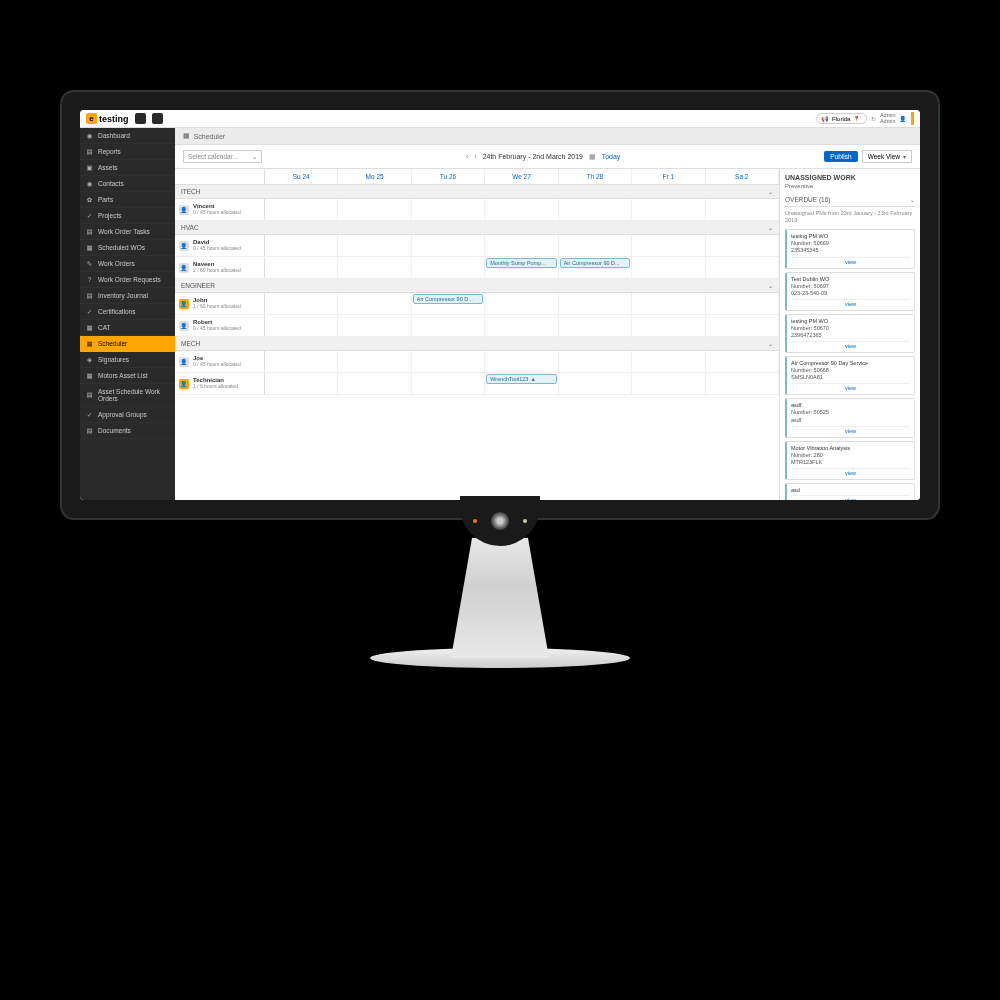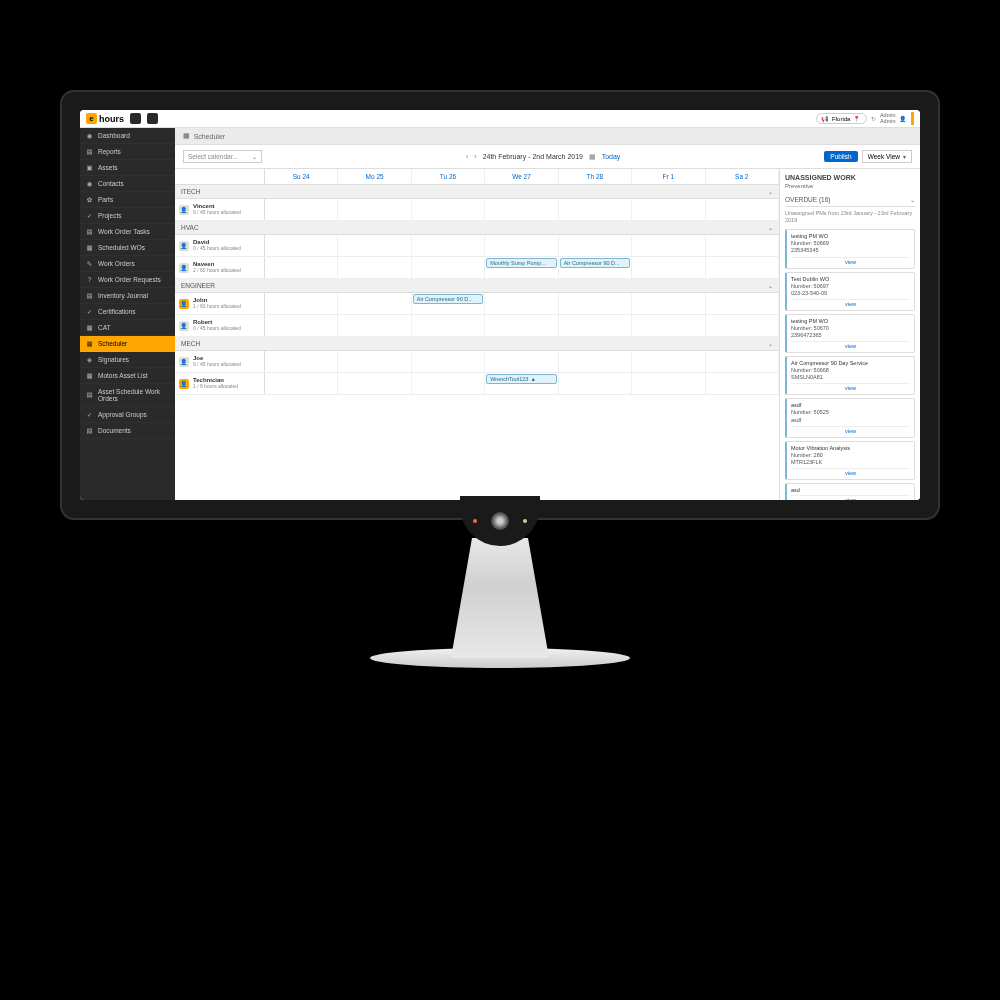--- a/index.html
+++ b/index.html
@@ -74,7 +74,7 @@
   <div style="display:flex;align-items:center">
     <div class="logo">
       <span class="logo-icon">e</span>
-      <span>hours</span>
+      <span>testing</span>
     </div>
     <div class="top-icons">
       <div class="top-icon"></div>

